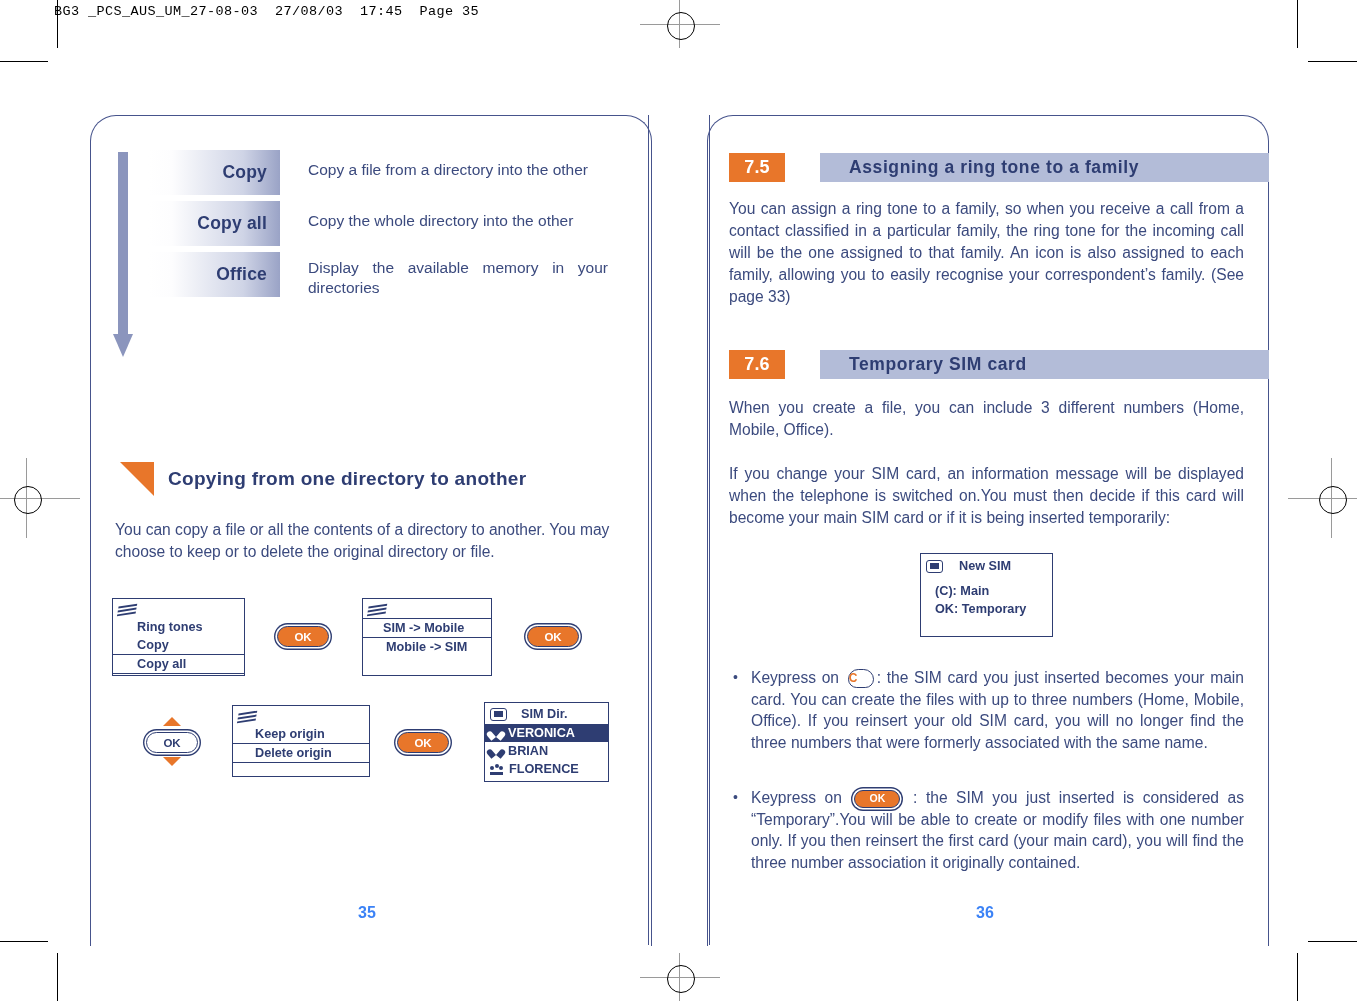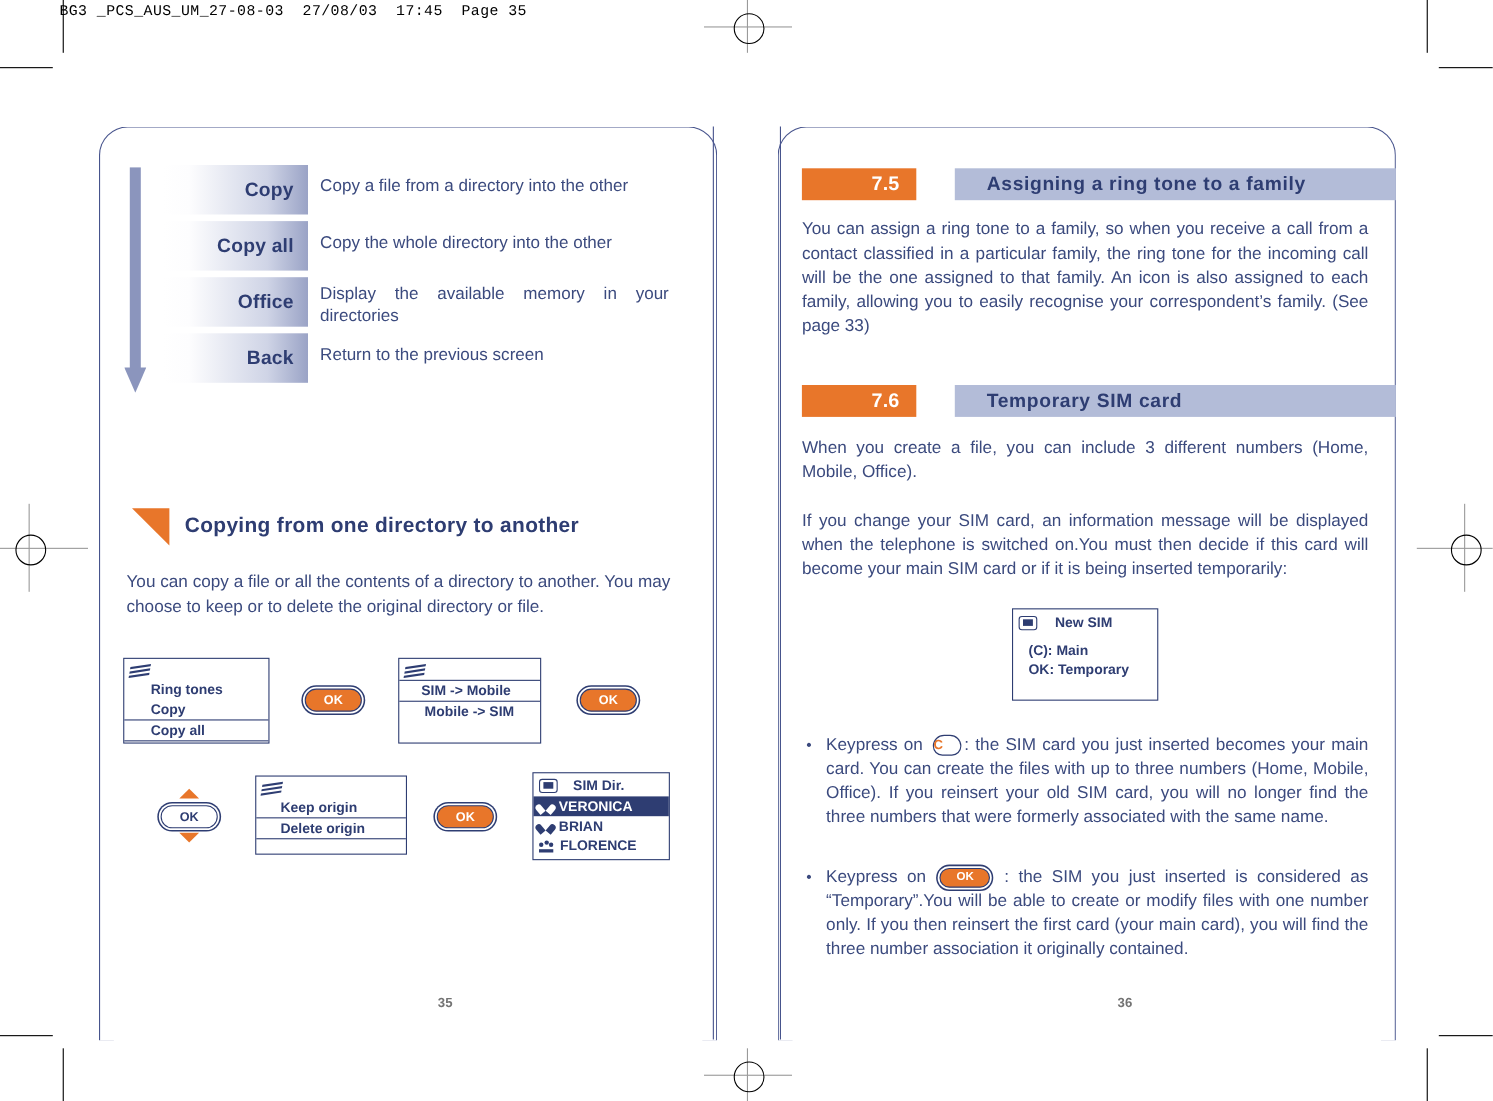--- a/index.html
+++ b/index.html
@@ -53,7 +53,7 @@
     font-weight:bold;font-size:17.5px;color:#2e3d72;letter-spacing:.2px;
   }
   .menu-desc{
-    flex:1;padding-left:11px;font-size:15.5px;line-height:19.5px;
+    flex:1;padding-left:28px;font-size:15.5px;line-height:19.5px;
     color:#3b4a7e;padding-top:10px;text-align:justify;
   }
   .menu-desc.just{text-align:justify;text-align-last:left;}

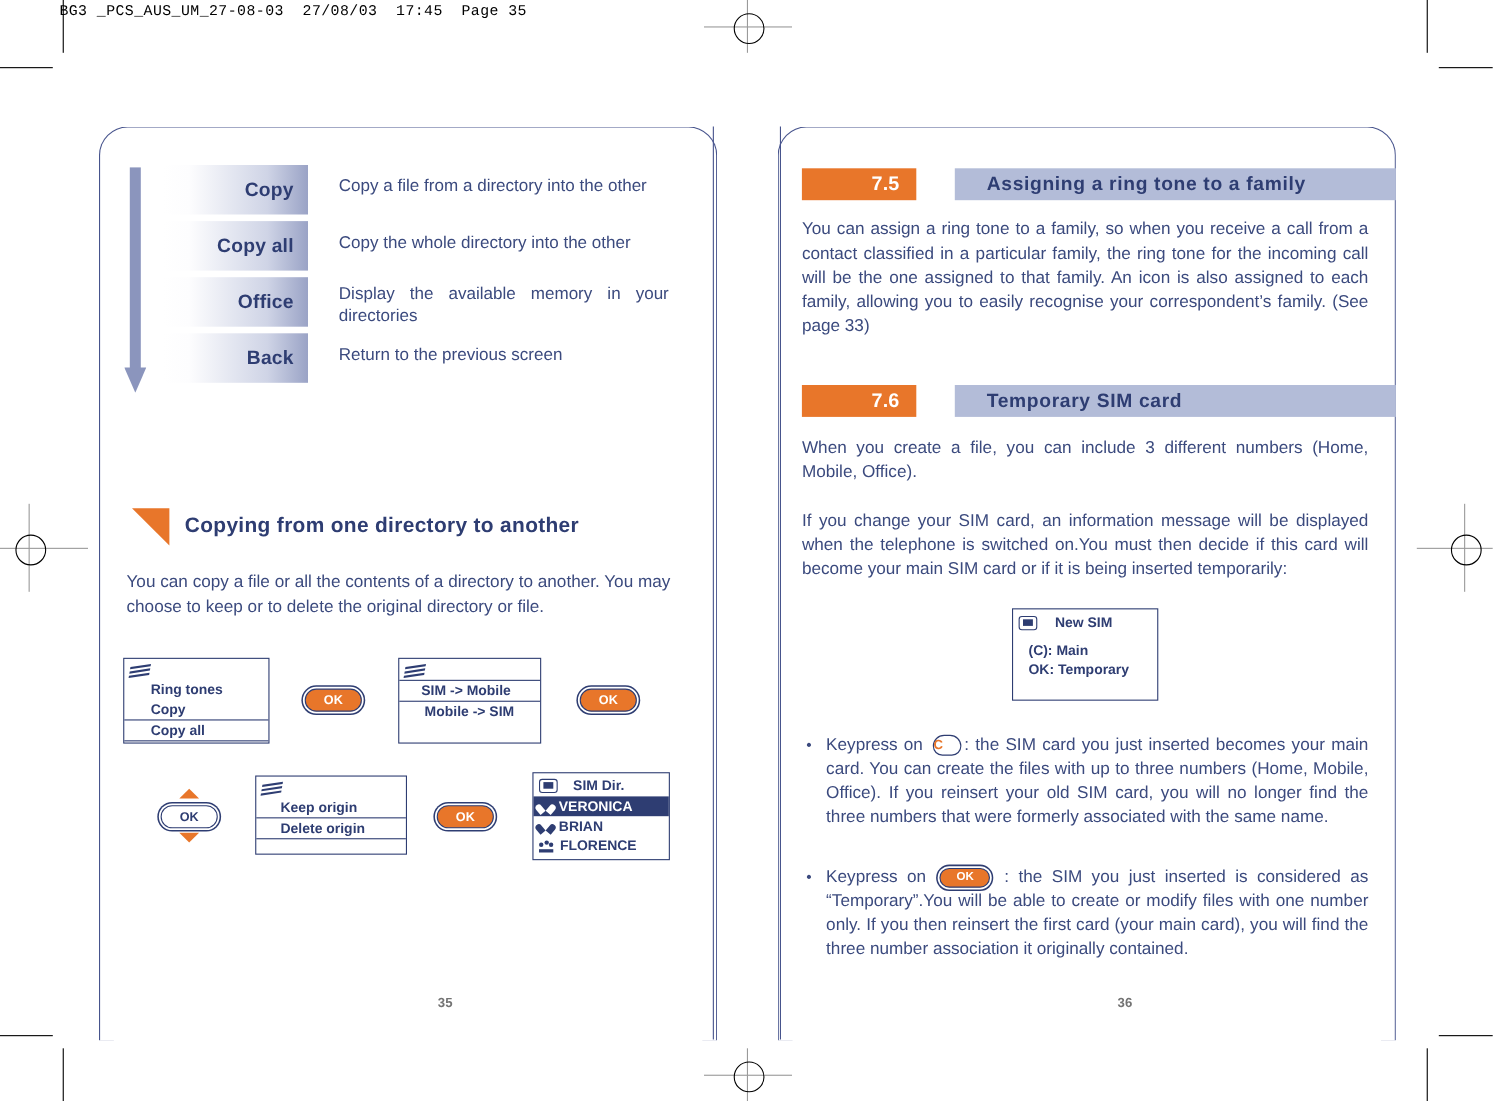--- a/index.html
+++ b/index.html
@@ -143,7 +143,7 @@
   .sec-head{position:absolute;display:flex;align-items:stretch;height:29px;width:540px;}
   .sec-num{
     width:56px;background:#e8762a;color:#fff;font-weight:bold;font-size:18px;
-    display:flex;align-items:center;justify-content:center;letter-spacing:.2px;padding-left:48px;
+    display:flex;align-items:center;justify-content:center;letter-spacing:.2px;
   }
   .sec-bar{
     flex:1;background:#b3bcd8;display:flex;align-items:center;

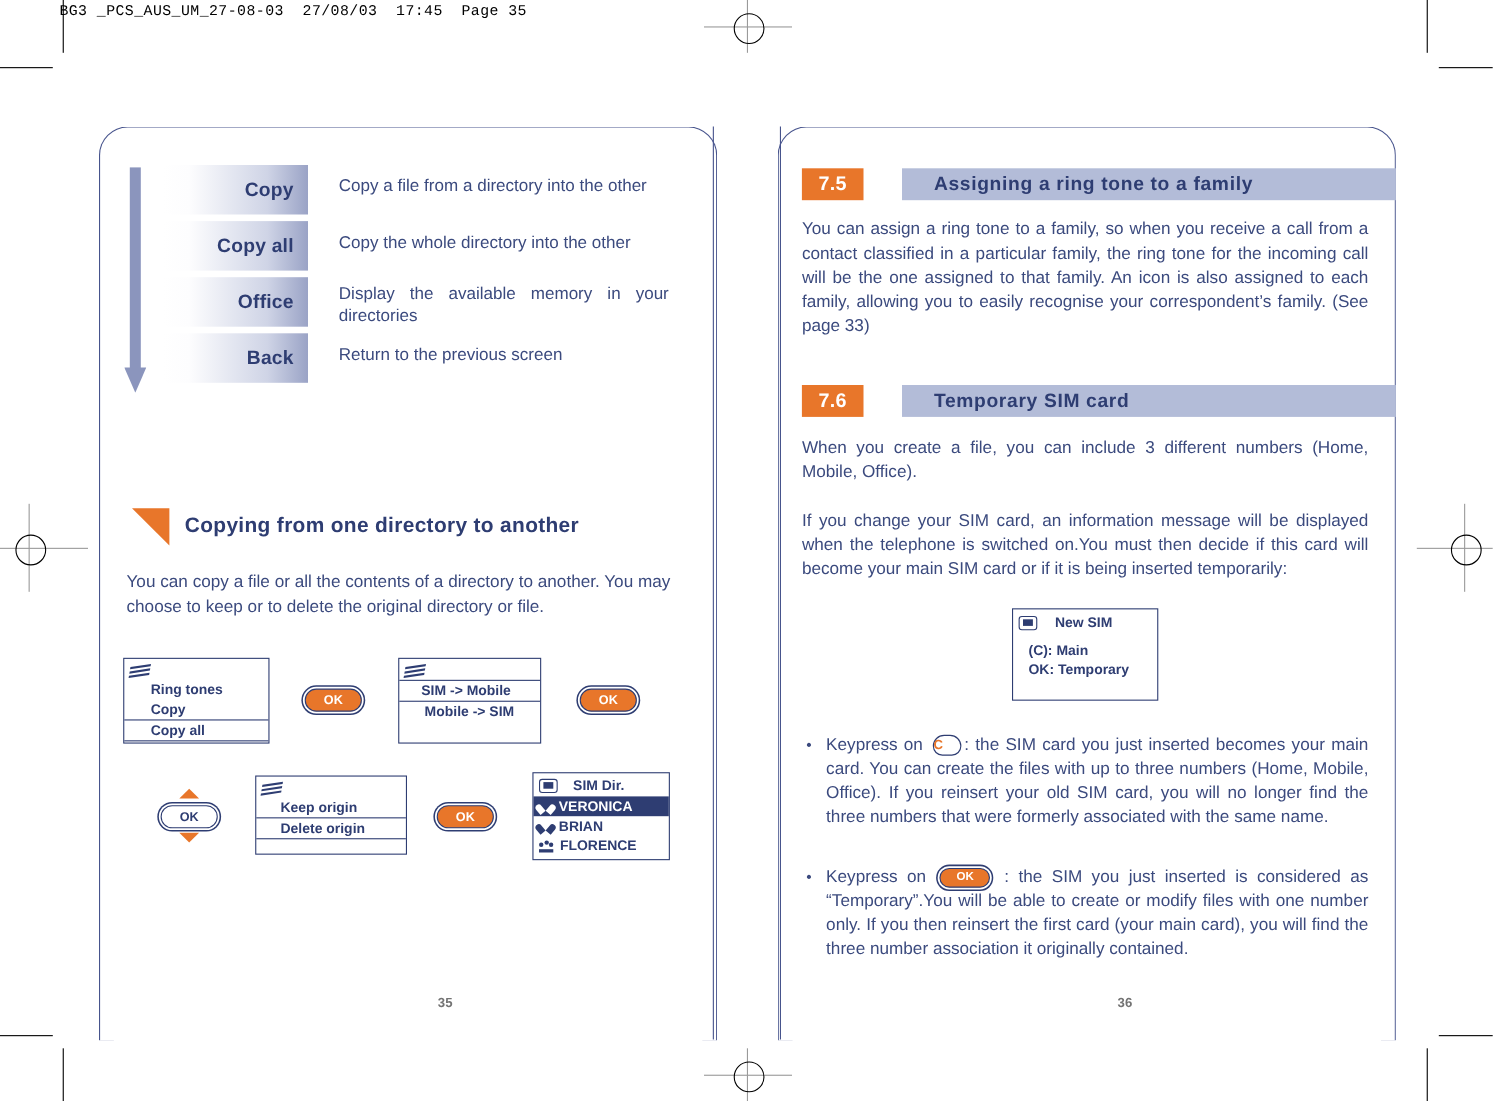--- a/index.html
+++ b/index.html
@@ -225,10 +225,6 @@
     <div class="menu-desc just" style="padding-top:6px;">Display the available memory in your directories</div>
   </div>
 
-  <div class="menu-row">
-    <div class="menu-chip">Back</div>
-    <div class="menu-desc">Return to the previous screen</div>
-  </div>
 </div>
 
 <div class="abs" id="copying-heading">

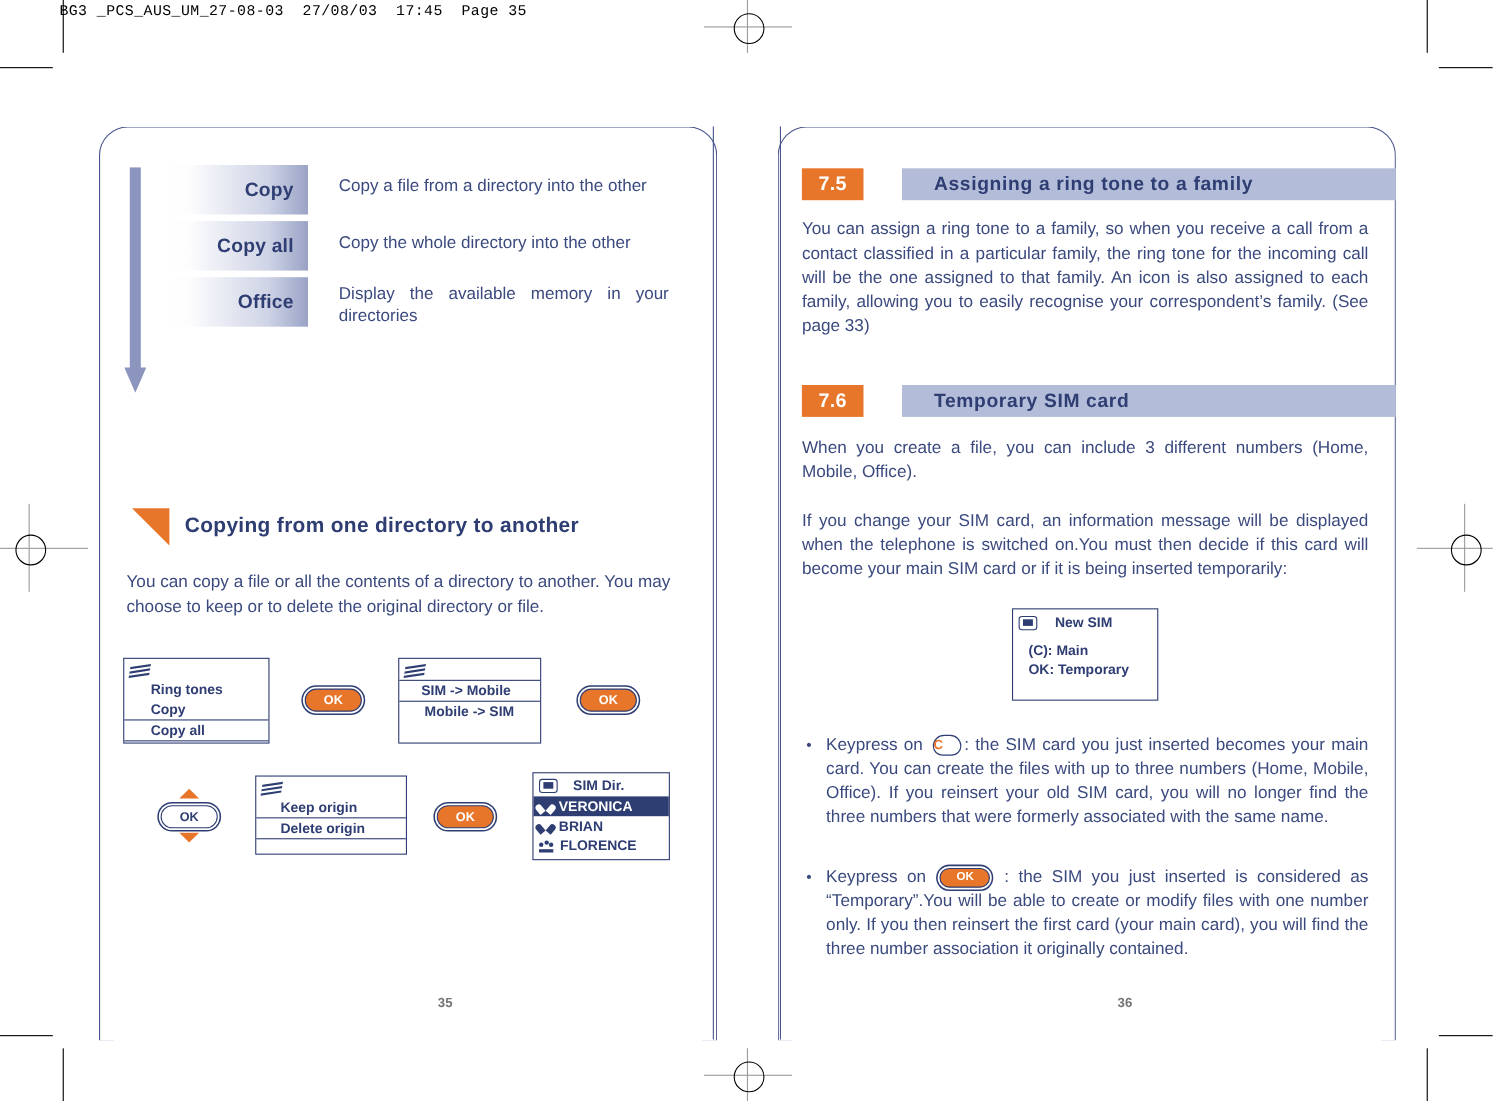--- a/index.html
+++ b/index.html
@@ -161,7 +161,7 @@
     content:"\2022";position:absolute;left:4px;top:0;color:#3b4a7e;font-size:14px;
   }
 
-  .pagenum{position:absolute;font-weight:bold;font-size:12px;color:#737373;margin-left:40px;}
+  .pagenum{position:absolute;font-weight:bold;font-size:16px;color:#3b82f6;}
 </style>
 </head>
 <body>

